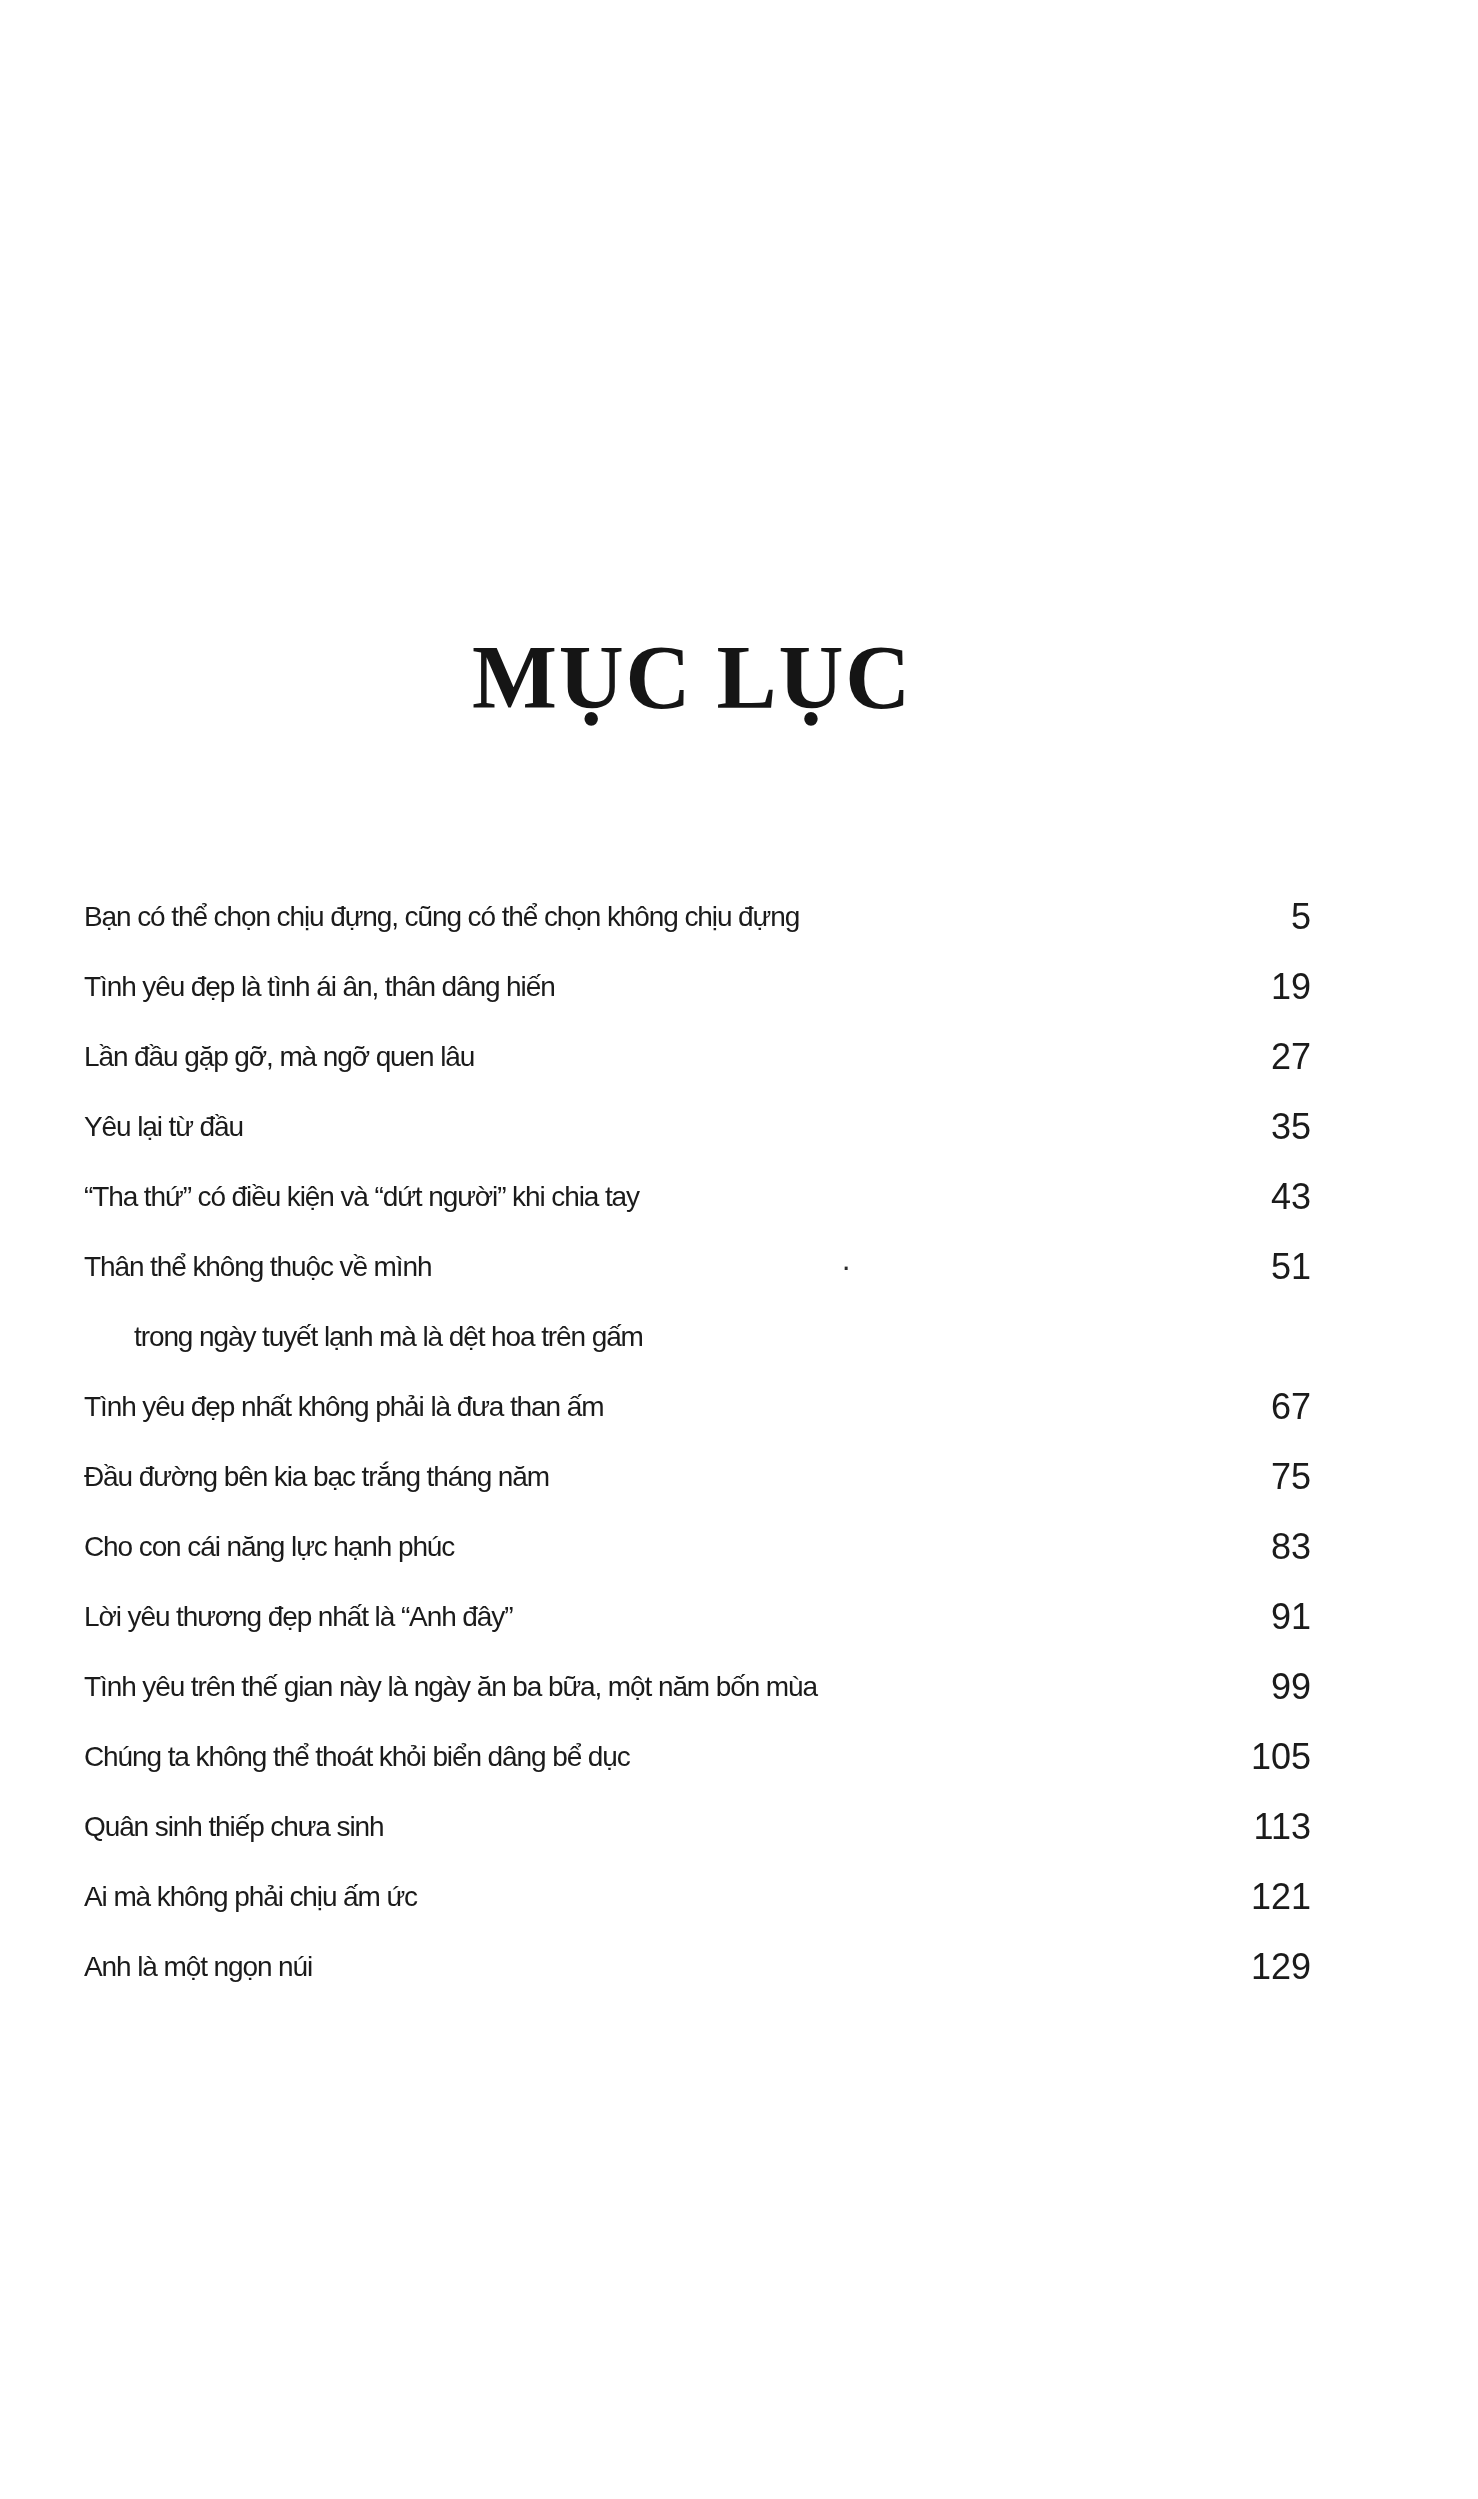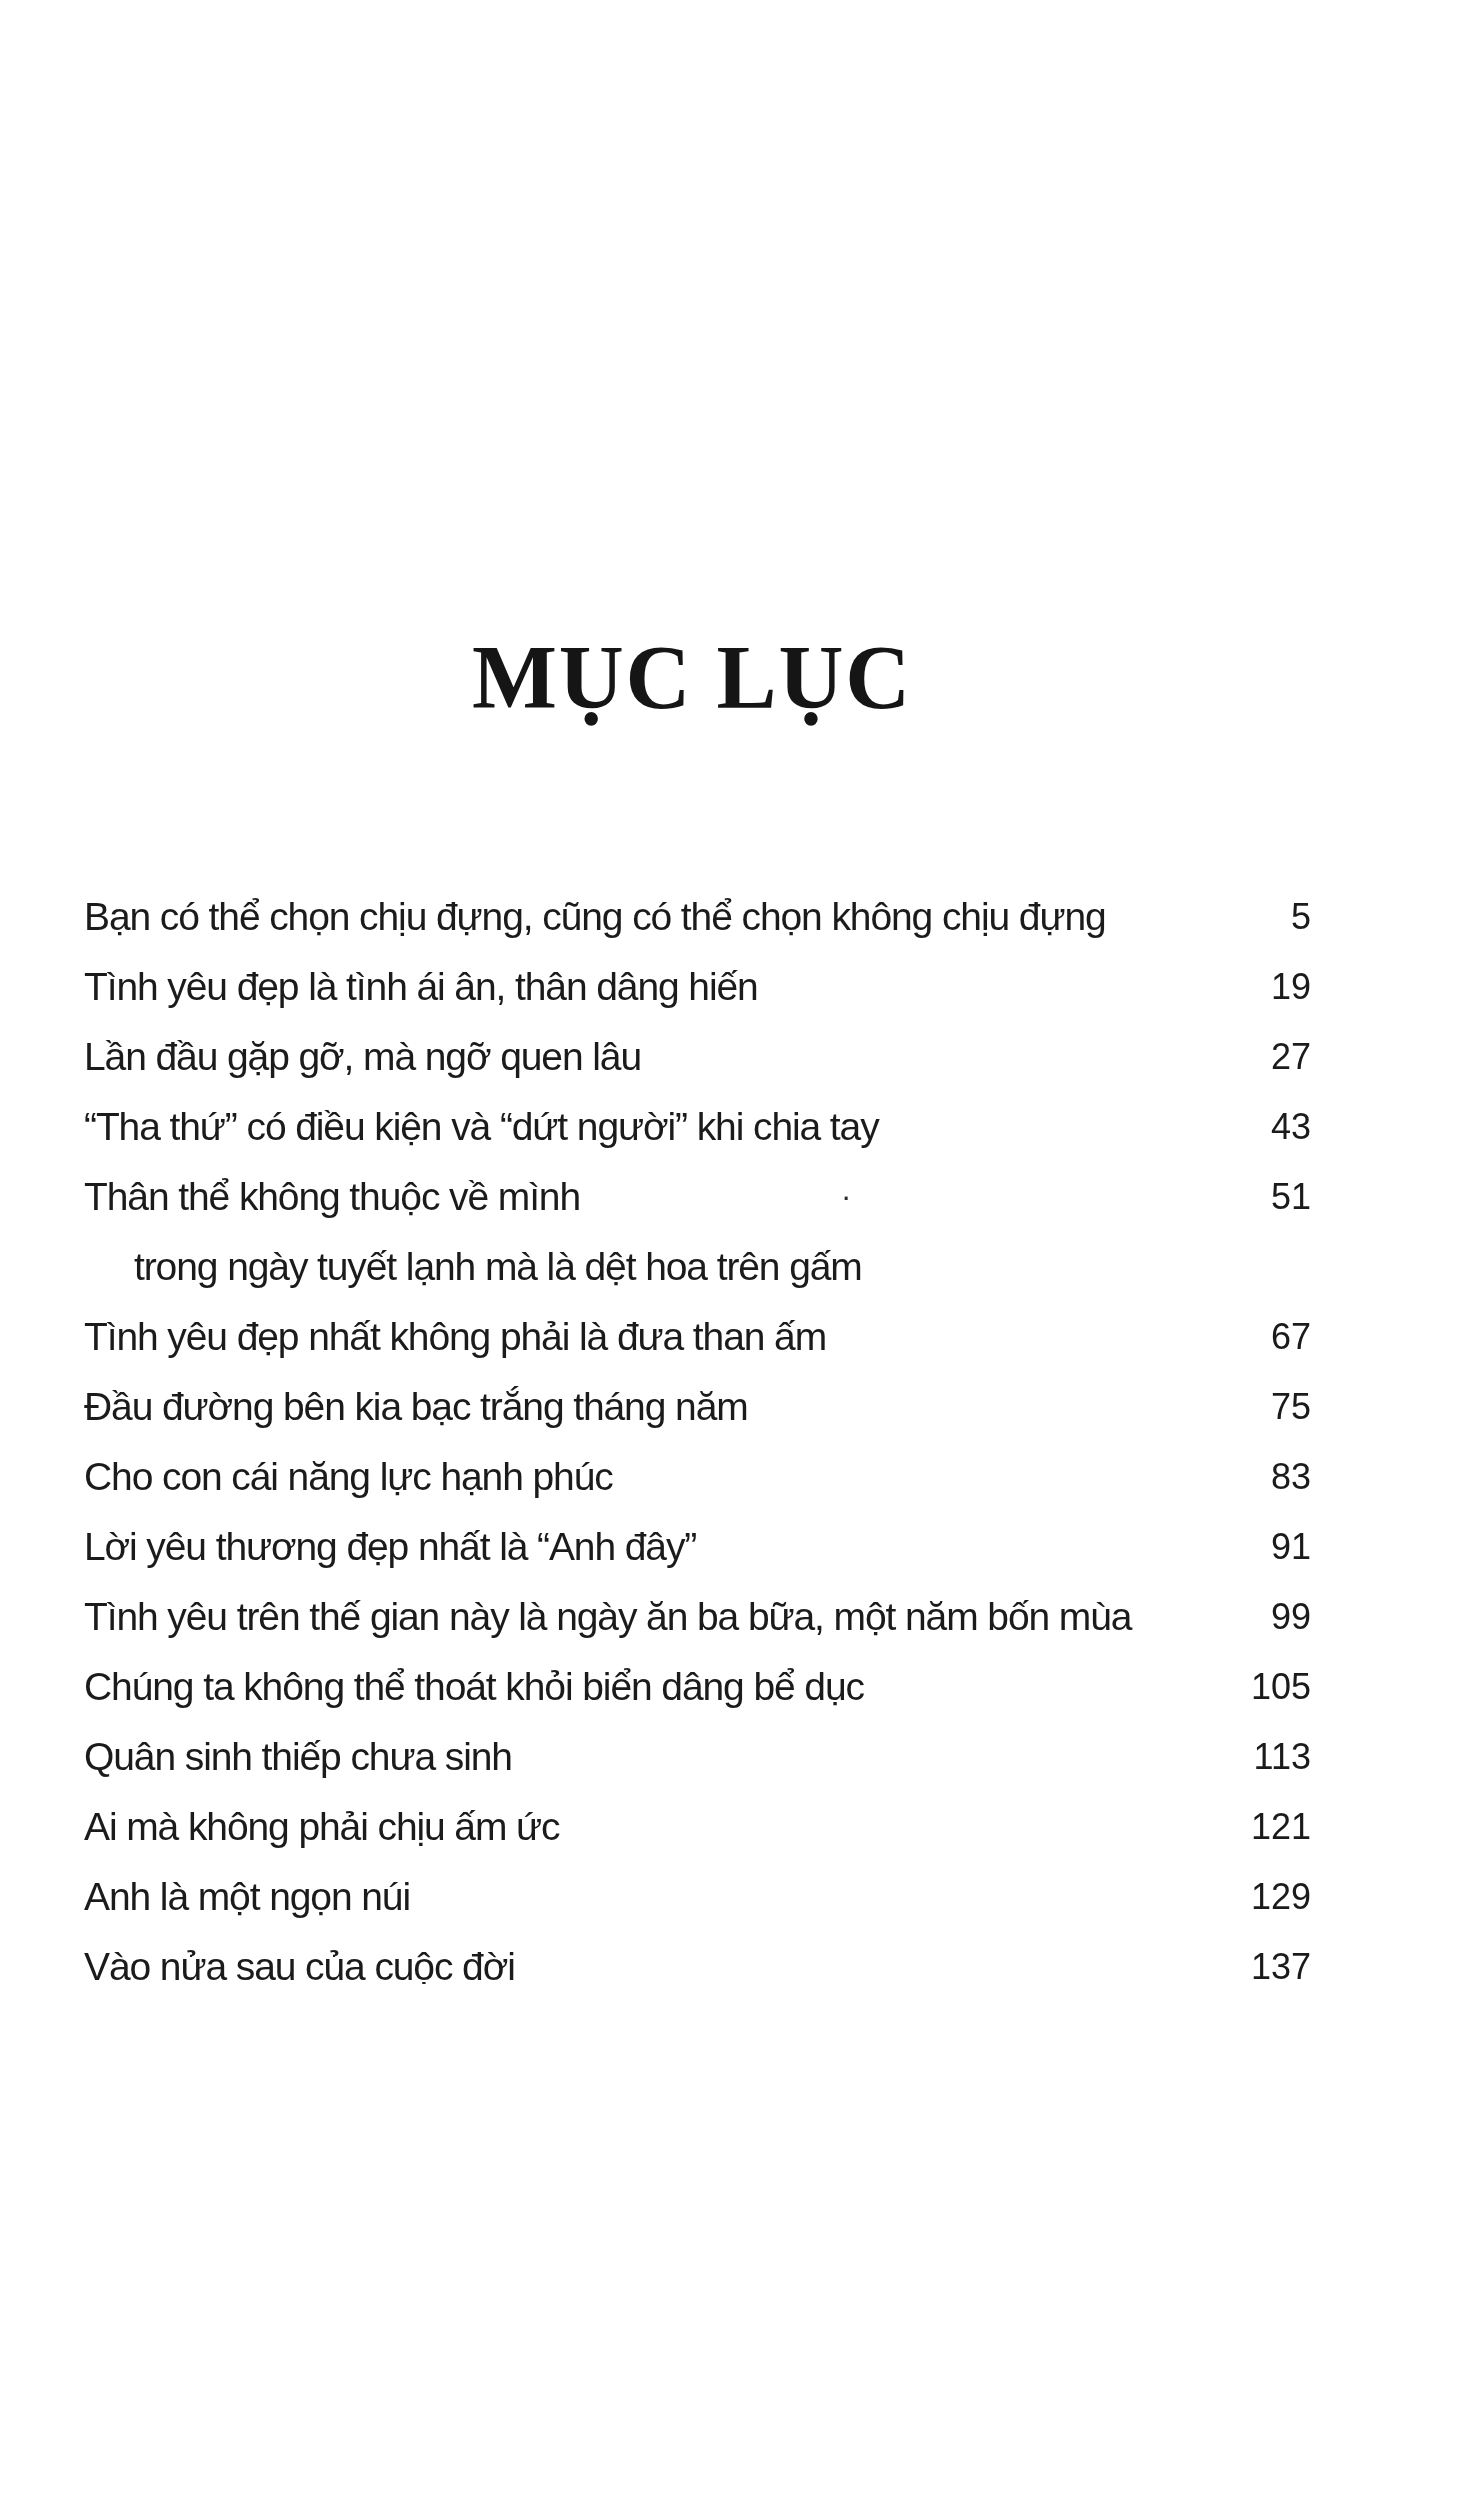--- a/index.html
+++ b/index.html
@@ -47,7 +47,7 @@
     min-width: 0;
   }
   .toc-line {
-    font-size: 39px;
+    font-size: 28px;
     line-height: 70px;
     letter-spacing: -1.1px;
     white-space: nowrap;

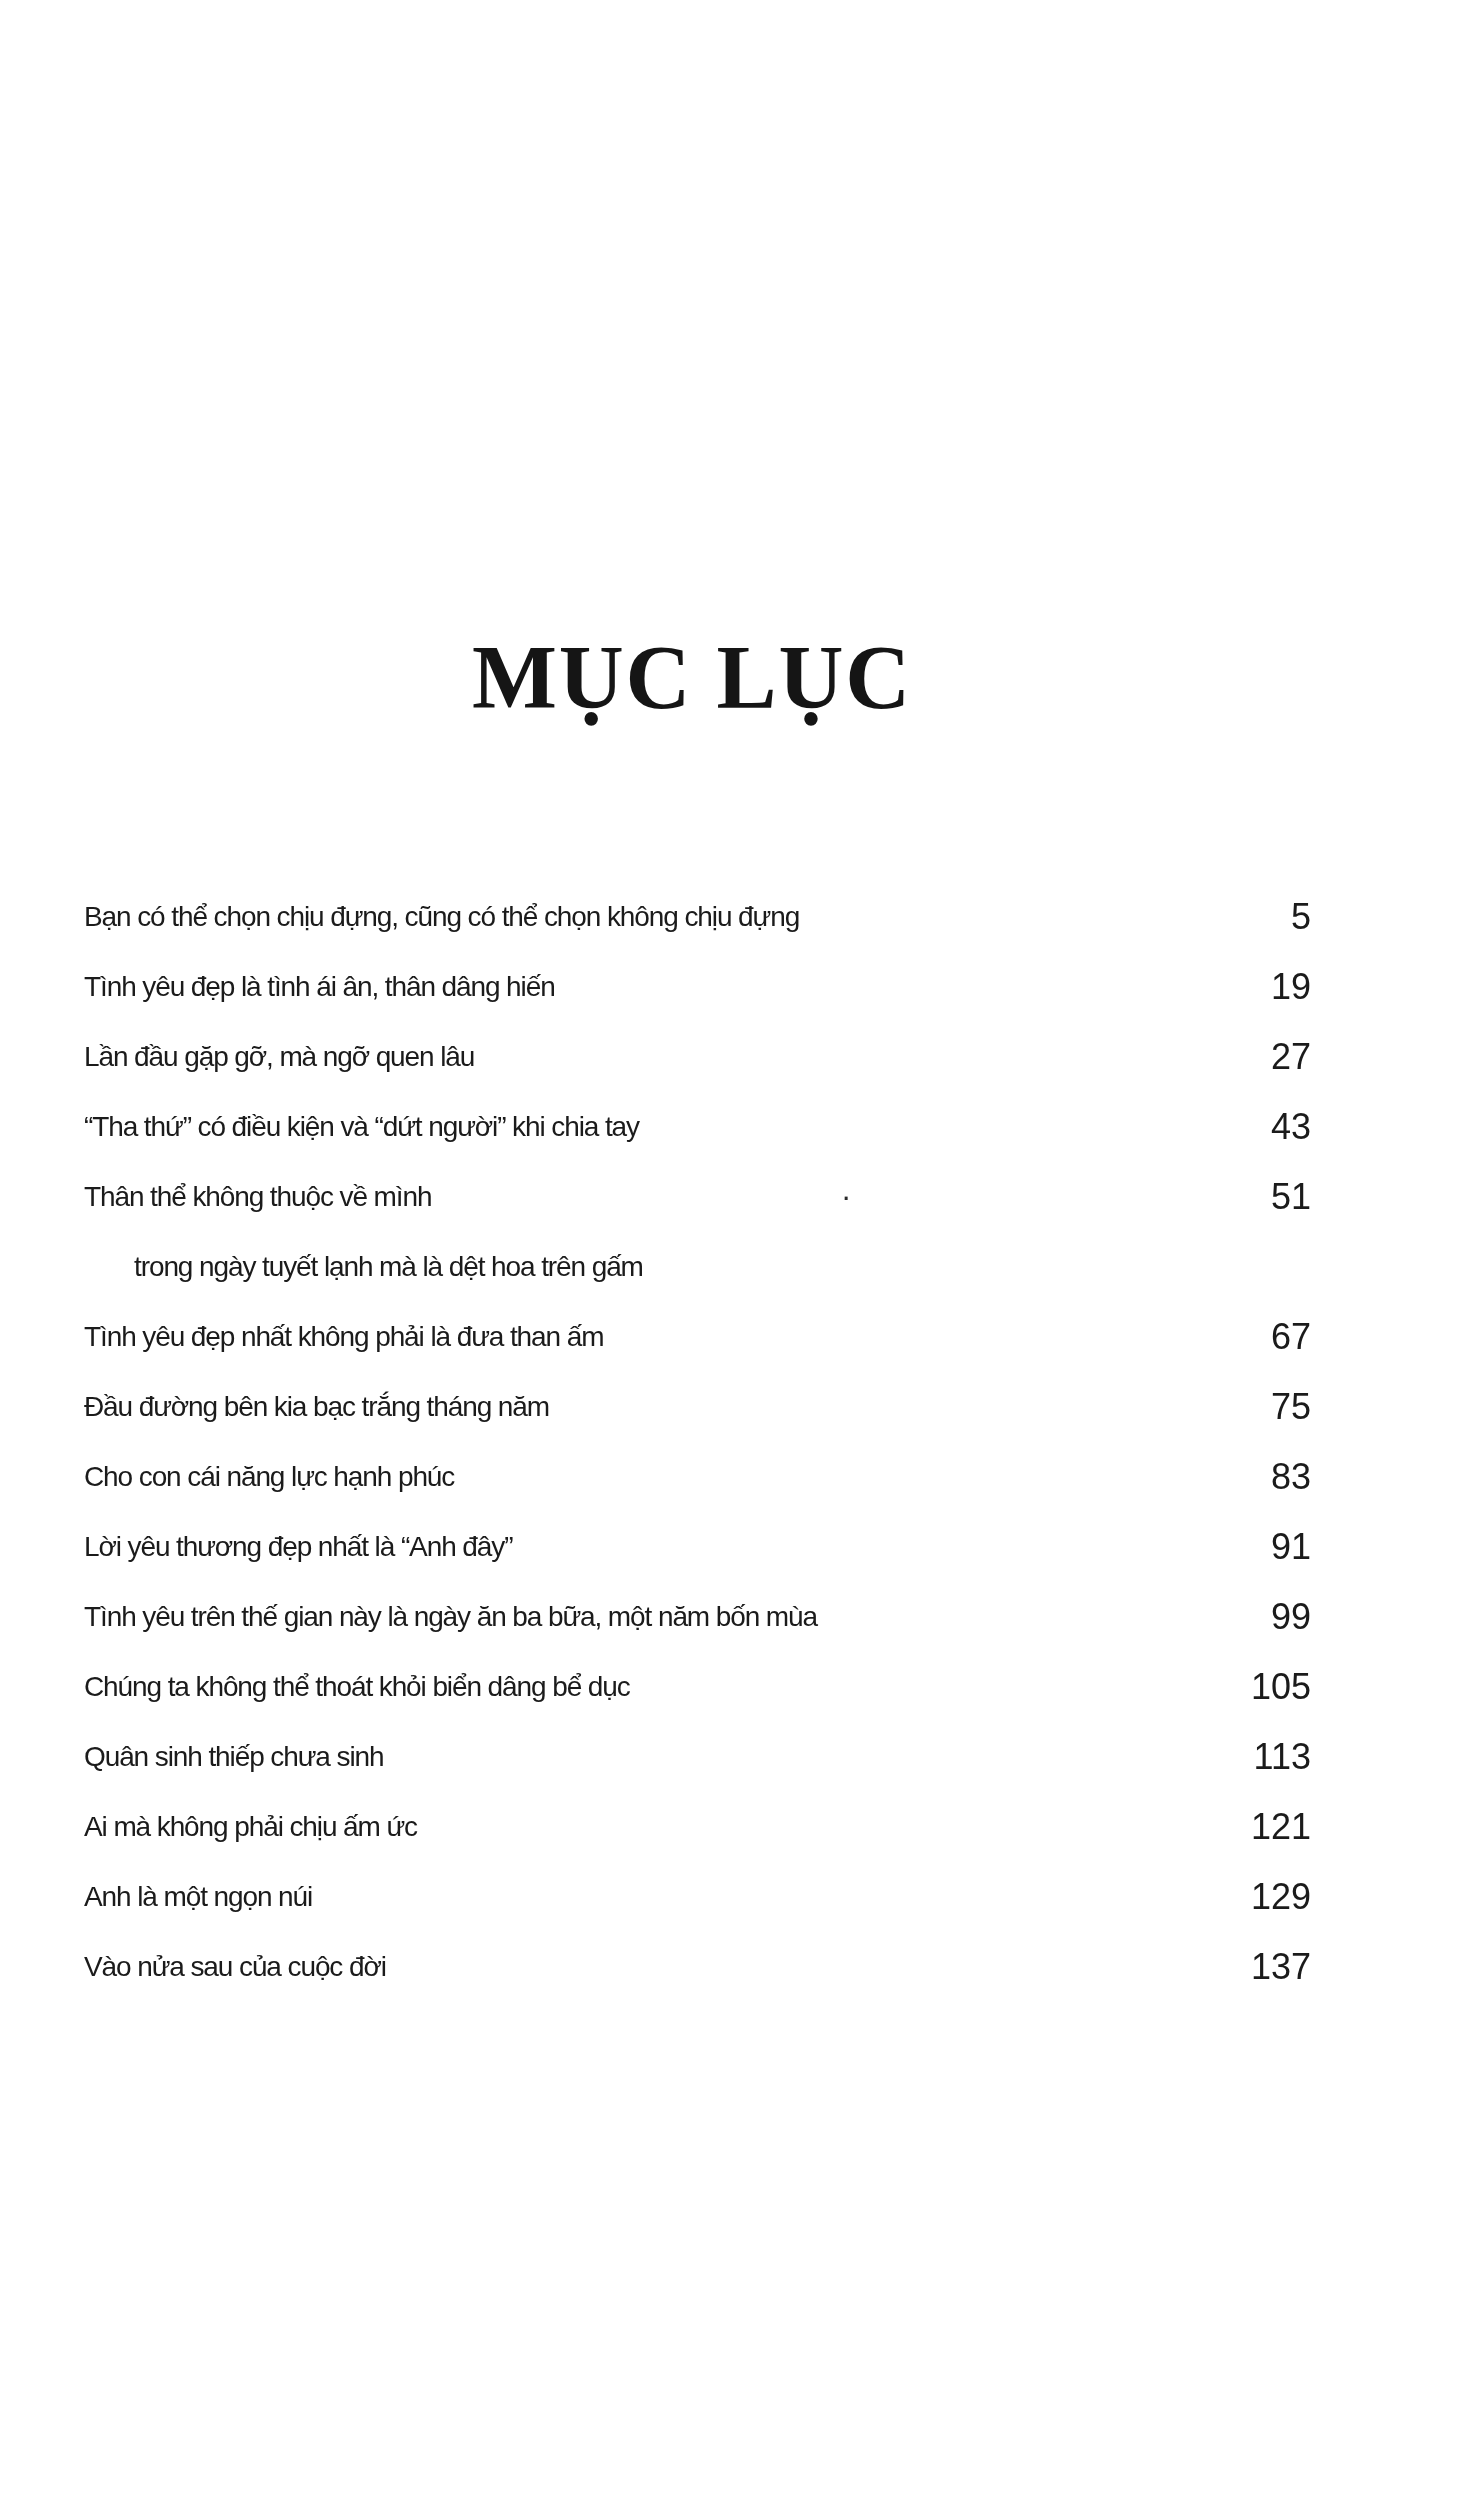--- a/index.html
+++ b/index.html
@@ -111,6 +111,12 @@
       </div>
       <div class="toc-row">
         <div class="toc-titles">
+          <div class="toc-line">Yêu lại từ đầu</div>
+        </div>
+        <div class="toc-page-num">35</div>
+      </div>
+      <div class="toc-row">
+        <div class="toc-titles">
           <div class="toc-line">“Tha thứ” có điều kiện và “dứt người” khi chia tay</div>
         </div>
         <div class="toc-page-num">43</div>

